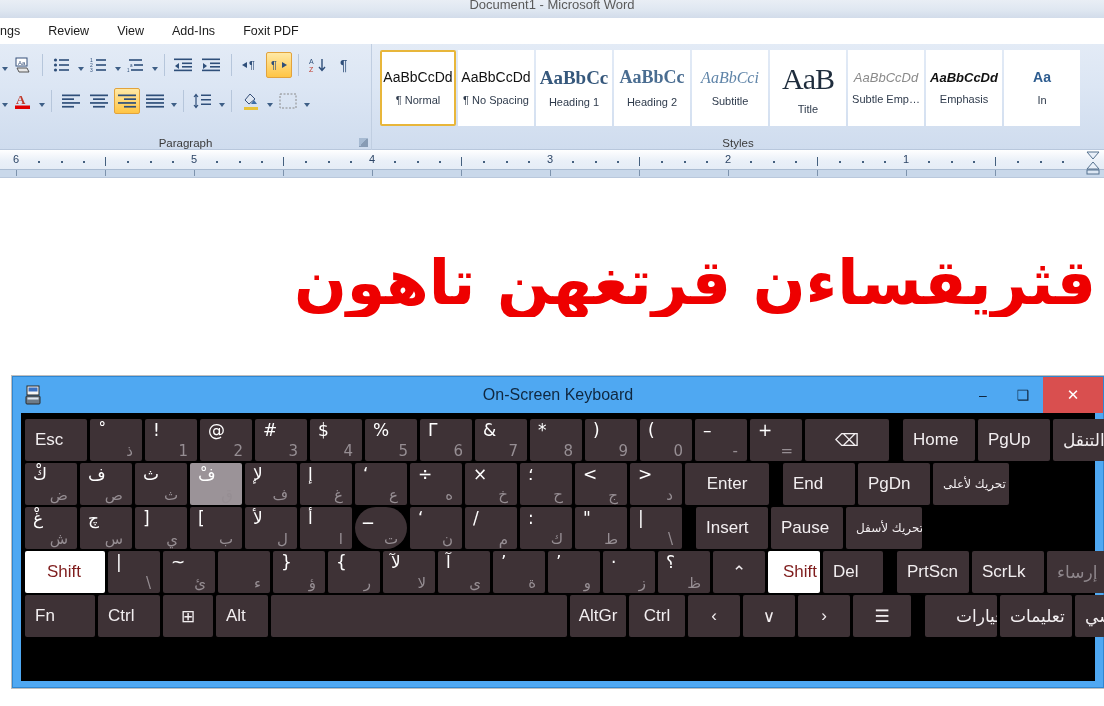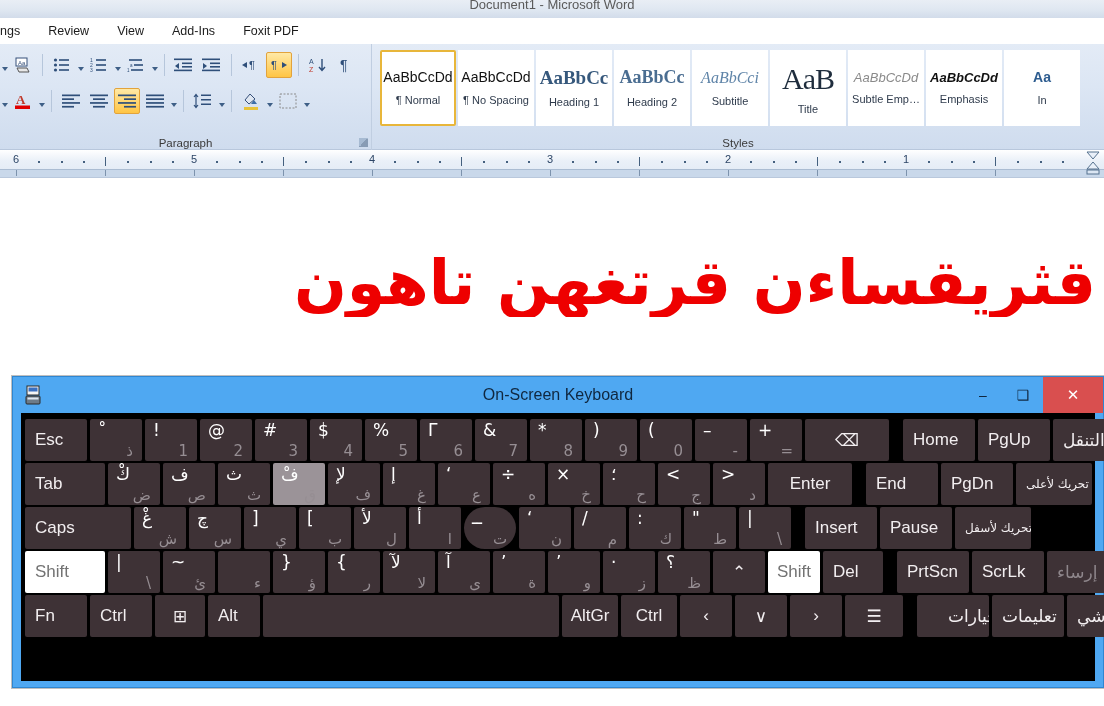--- a/index.html
+++ b/index.html
@@ -555,9 +555,6 @@
         </div>
       </div>
       <div class="krow">
-        <div class="key" style="width: 80px;">
-          <span class="lbl">Tab</span>
-        </div>
         <div class="key" style="width: 52px;">
           <span class="up">كْ</span>
           <span class="lo">ض</span>

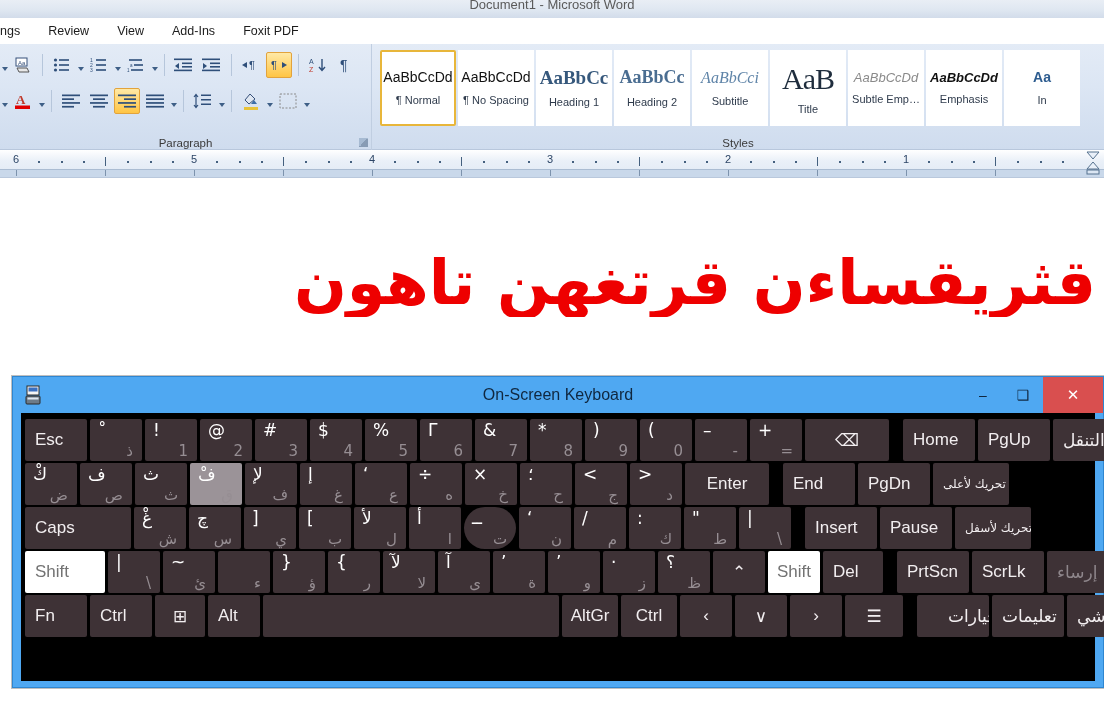--- a/index.html
+++ b/index.html
@@ -618,9 +618,6 @@
         </div>
       </div>
       <div class="krow">
-        <div class="key" style="width: 106px;">
-          <span class="lbl">Caps</span>
-        </div>
         <div class="key" style="width: 52px;">
           <span class="up">غْ</span>
           <span class="lo">ش</span>

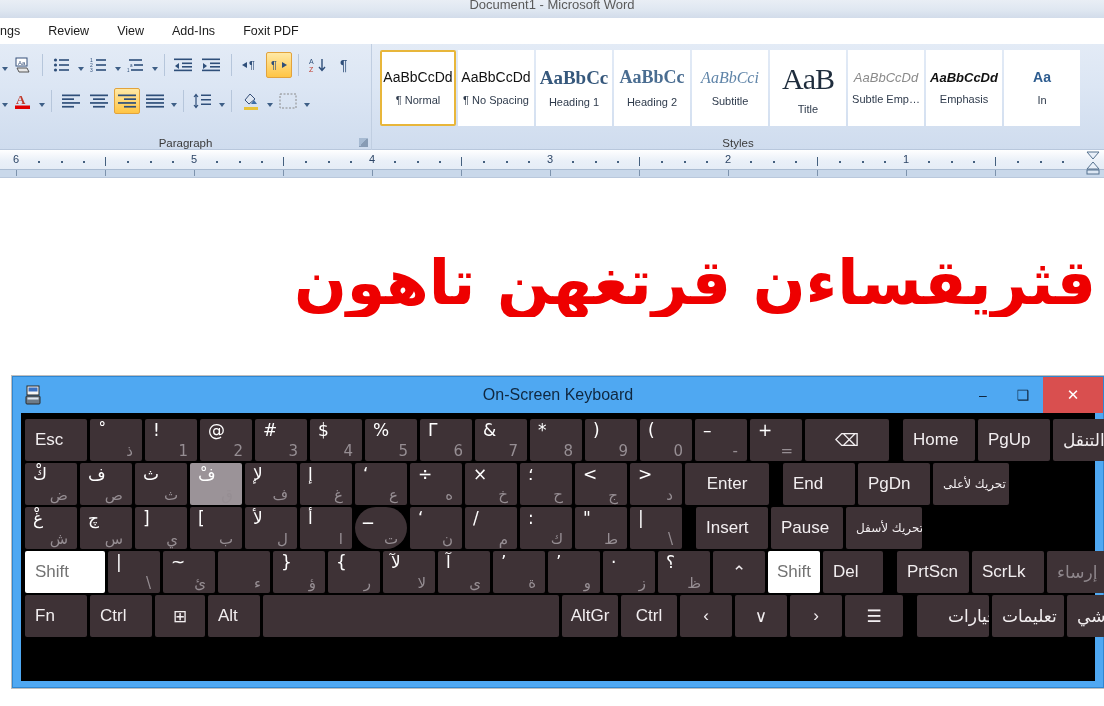--- a/index.html
+++ b/index.html
@@ -145,7 +145,7 @@
   }
   .key .lbl { padding-left:10px; white-space:nowrap; }
   .key.center .lbl { width:100%; text-align:center; padding-left:0; }
-  .key.lit { background:#ffffff; color:#737373; }
+  .key.lit { background:#ffffff; color:#7f1d1d;padding-left:12px; }
   .key.hi { background:#9b9398; }
   .key .up {
     position:absolute; left:8px; top:2px; font-size:17px; color:#ffffff;

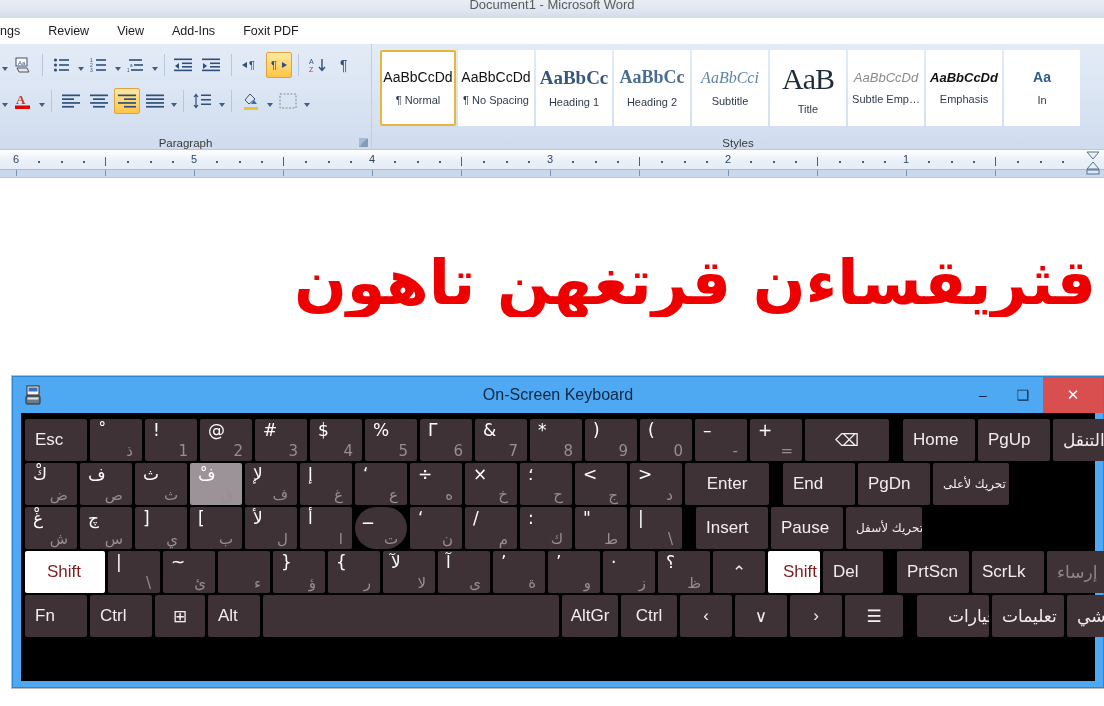--- a/index.html
+++ b/index.html
@@ -746,7 +746,7 @@
         </div>
       </div>
       <div class="krow">
-        <div class="key" style="width: 62px;">
+        <div class="key" style="width: 70px;">
           <span class="lbl">Fn</span>
         </div>
         <div class="key" style="width: 62px;">

